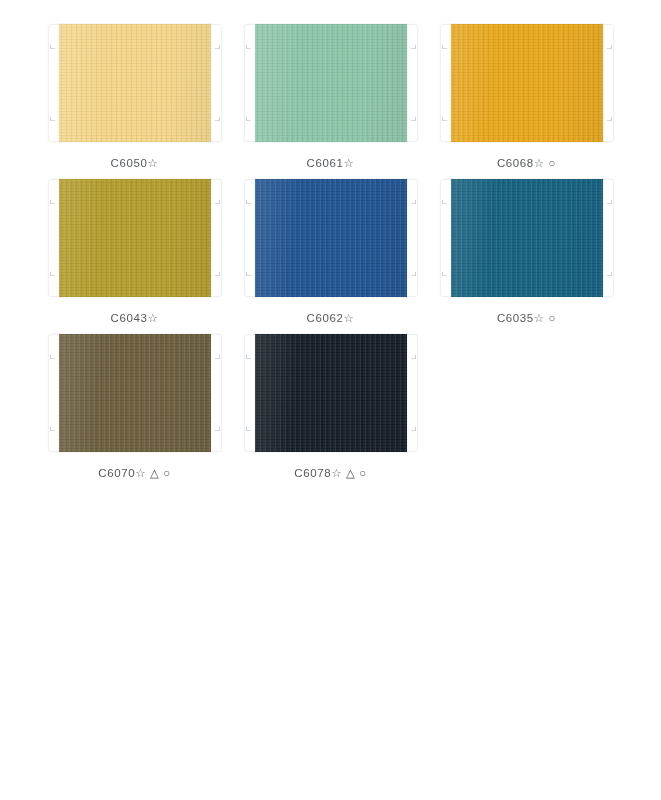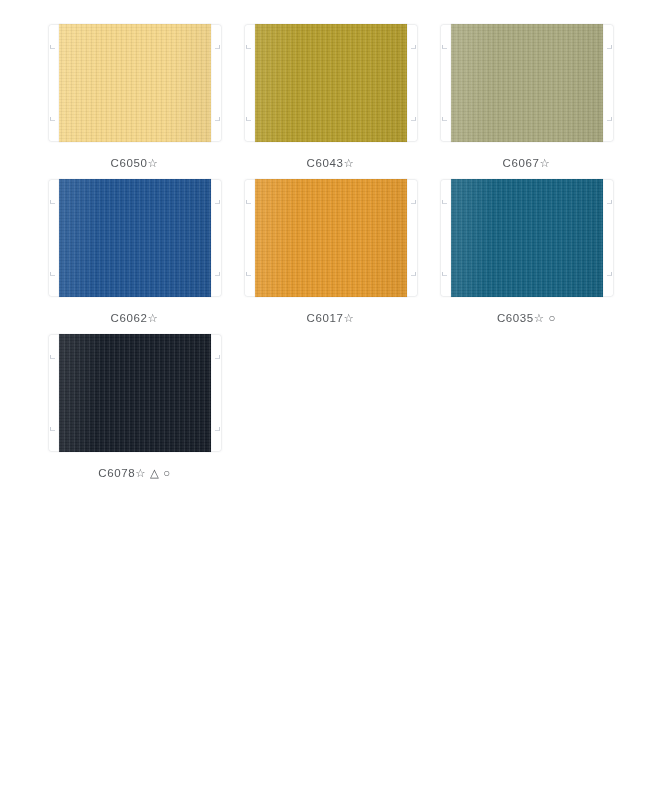--- a/index.html
+++ b/index.html
@@ -179,6 +179,16 @@
           <div class="sample-frame">
             <div class="mount-strip left"></div>
             <div class="mount-strip right"></div>
+            <div class="fabric" style="background-color: rgb(140, 198, 169);"></div>
+          </div>
+        </div>
+        <div class="swatch-label">C6061☆</div>
+      </div>
+      <div class="swatch-cell">
+        <div class="sample-mount">
+          <div class="sample-frame">
+            <div class="mount-strip left"></div>
+            <div class="mount-strip right"></div>
             <div class="fabric" style="background-color: rgb(179, 156, 43);"></div>
           </div>
         </div>

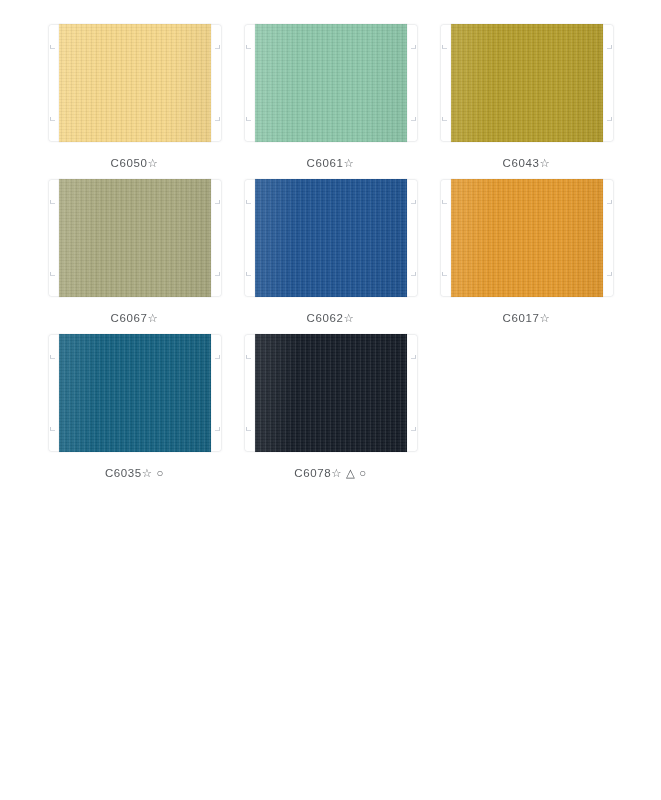--- a/index.html
+++ b/index.html
@@ -189,6 +189,16 @@
           <div class="sample-frame">
             <div class="mount-strip left"></div>
             <div class="mount-strip right"></div>
+            <div class="fabric" style="background-color: rgb(232, 167, 28);"></div>
+          </div>
+        </div>
+        <div class="swatch-label">C6068☆ ○</div>
+      </div>
+      <div class="swatch-cell">
+        <div class="sample-mount">
+          <div class="sample-frame">
+            <div class="mount-strip left"></div>
+            <div class="mount-strip right"></div>
             <div class="fabric" style="background-color: rgb(179, 156, 43);"></div>
           </div>
         </div>

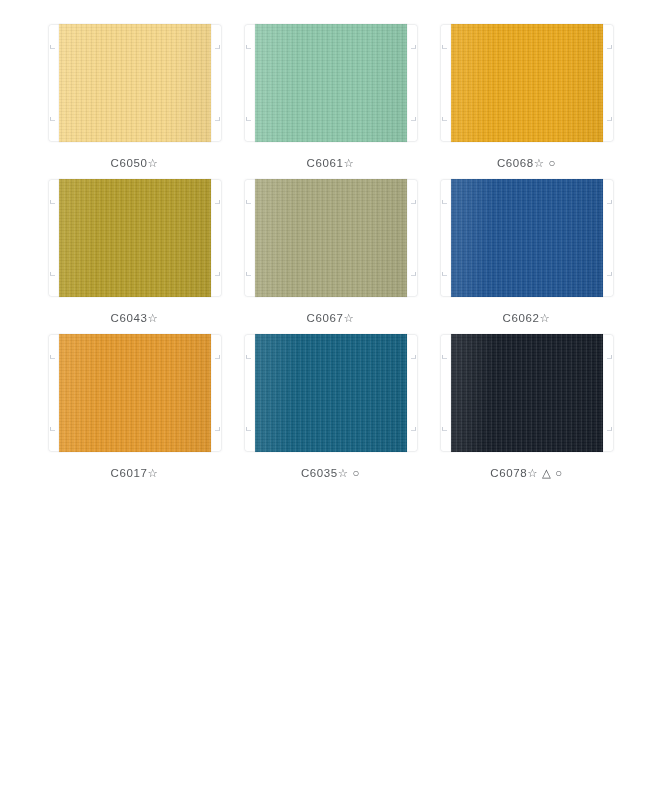--- a/index.html
+++ b/index.html
@@ -209,16 +209,6 @@
           <div class="sample-frame">
             <div class="mount-strip left"></div>
             <div class="mount-strip right"></div>
-            <div class="fabric" style="background-color: rgb(168, 168, 126);"></div>
-          </div>
-        </div>
-        <div class="swatch-label">C6067☆</div>
-      </div>
-      <div class="swatch-cell">
-        <div class="sample-mount">
-          <div class="sample-frame">
-            <div class="mount-strip left"></div>
-            <div class="mount-strip right"></div>
             <div class="fabric" style="background-color: rgb(31, 83, 145);"></div>
           </div>
         </div>

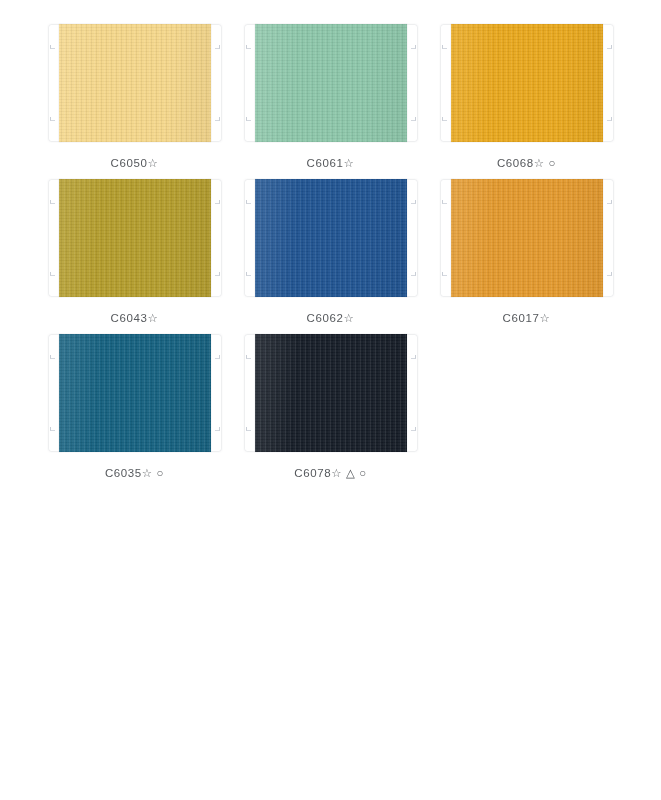--- a/index.html
+++ b/index.html
@@ -219,16 +219,6 @@
           <div class="sample-frame">
             <div class="mount-strip left"></div>
             <div class="mount-strip right"></div>
-            <div class="fabric" style="background-color: rgb(226, 152, 44);"></div>
-          </div>
-        </div>
-        <div class="swatch-label">C6017☆</div>
-      </div>
-      <div class="swatch-cell">
-        <div class="sample-mount">
-          <div class="sample-frame">
-            <div class="mount-strip left"></div>
-            <div class="mount-strip right"></div>
             <div class="fabric" style="background-color: rgb(20, 96, 127);"></div>
           </div>
         </div>

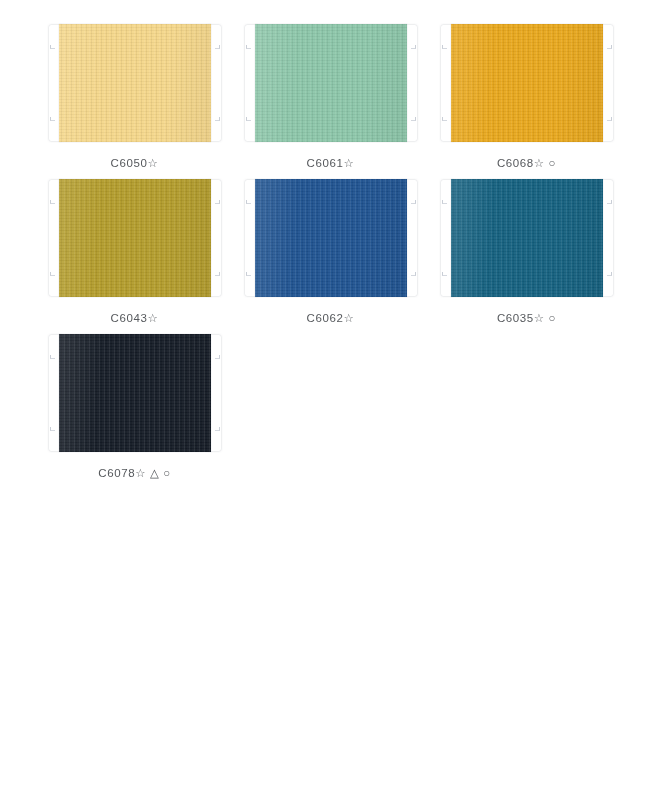--- a/index.html
+++ b/index.html
@@ -229,6 +229,16 @@
           <div class="sample-frame">
             <div class="mount-strip left"></div>
             <div class="mount-strip right"></div>
+            <div class="fabric" style="background-color: rgb(107, 94, 61);"></div>
+          </div>
+        </div>
+        <div class="swatch-label">C6070☆ △ ○</div>
+      </div>
+      <div class="swatch-cell">
+        <div class="sample-mount">
+          <div class="sample-frame">
+            <div class="mount-strip left"></div>
+            <div class="mount-strip right"></div>
             <div class="fabric" style="background-color: rgb(21, 28, 38);"></div>
           </div>
         </div>

